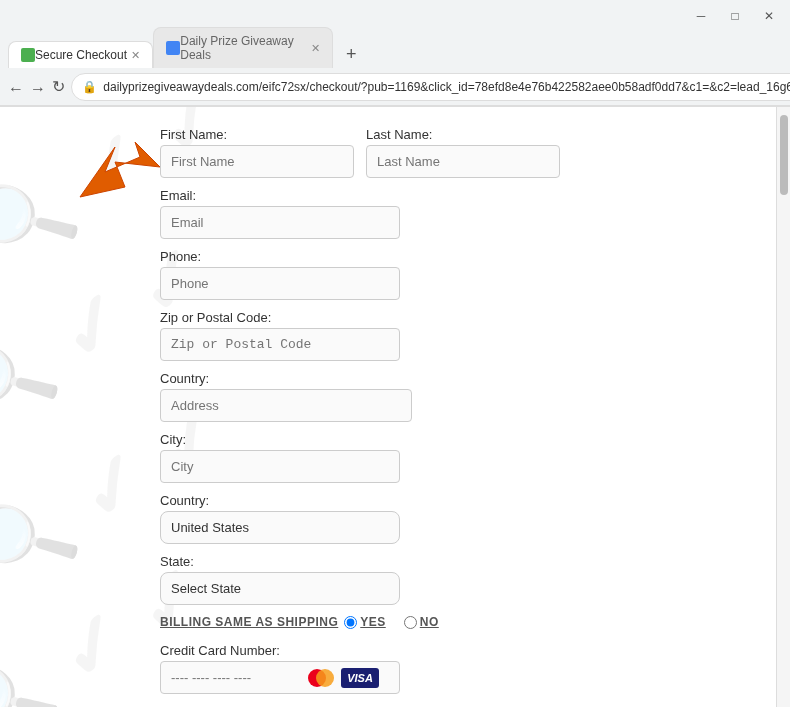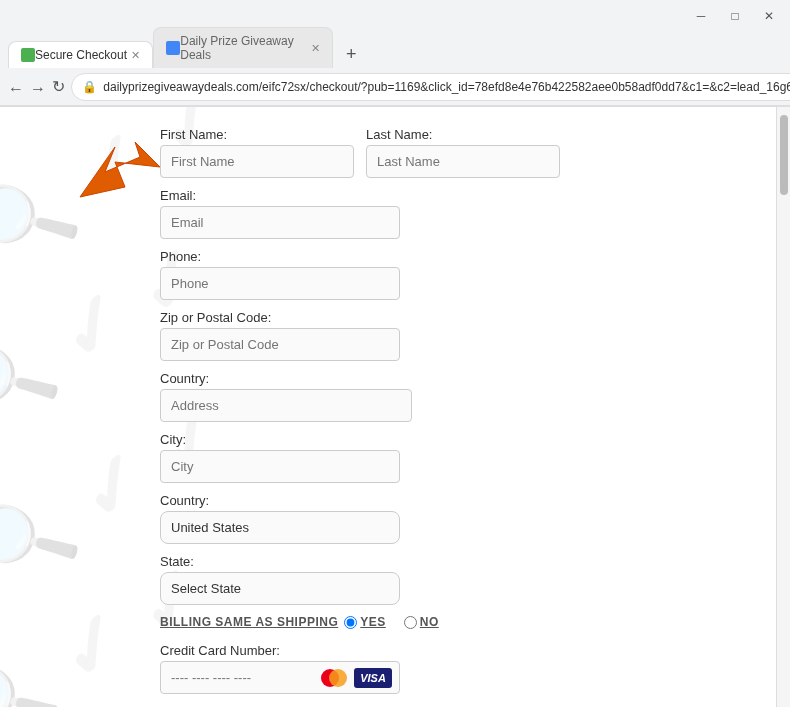--- a/index.html
+++ b/index.html
@@ -148,7 +148,7 @@
 
       <div class="form-row">
         <label class="form-label">Zip or Postal Code:</label>
-        <input class="form-input" type="text" style="width: 240px;" placeholder="Zip or Postal Code">
+        <input class="form-input" type="text" style="width: 240px; font-family: Liberation Mono, monospace;" placeholder="Zip or Postal Code">
       </div>
 
       <div class="form-row">

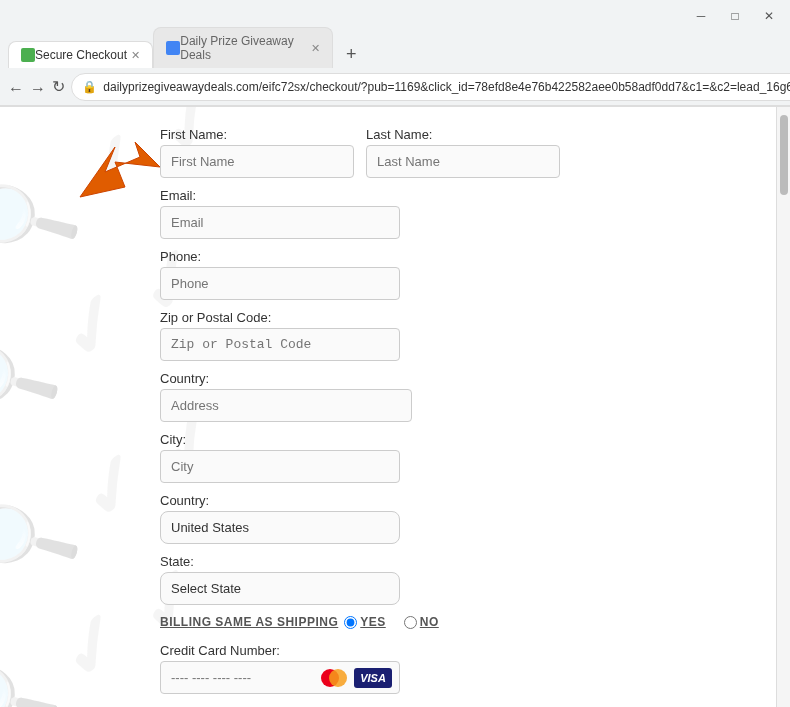--- a/index.html
+++ b/index.html
@@ -57,7 +57,7 @@
     
     .cc-input-wrap { position: relative; }
     .cc-input-wrap .form-input { padding-right: 80px; }
-    .cc-icons { position: absolute; right: 8px; top: 50%; transform: translateY(-50%); display: flex; gap: 4px; align-items: center; }
+    .cc-icons { position: absolute; right: 21px; top: 50%; transform: translateY(-50%); display: flex; gap: 4px; align-items: center; }
     .cc-icon-visa { width: 38px; height: 20px; background: #1a1f71; border-radius: 3px; display: flex; align-items: center; justify-content: center; color: #fff; font-size: 11px; font-weight: bold; font-style: italic; }
   </style>
 </head>

